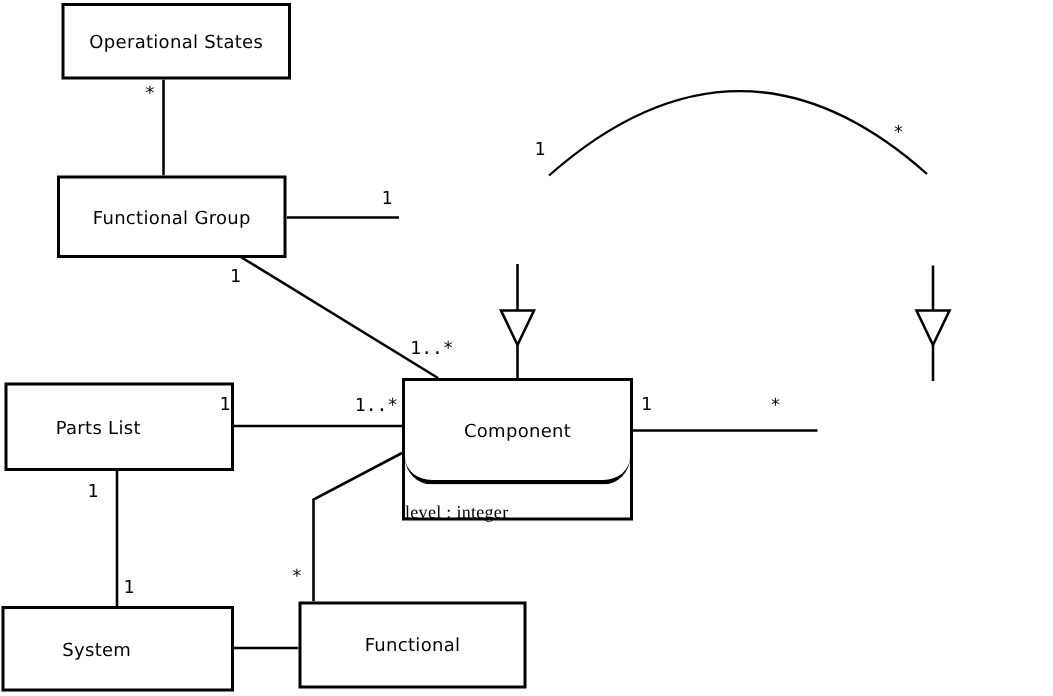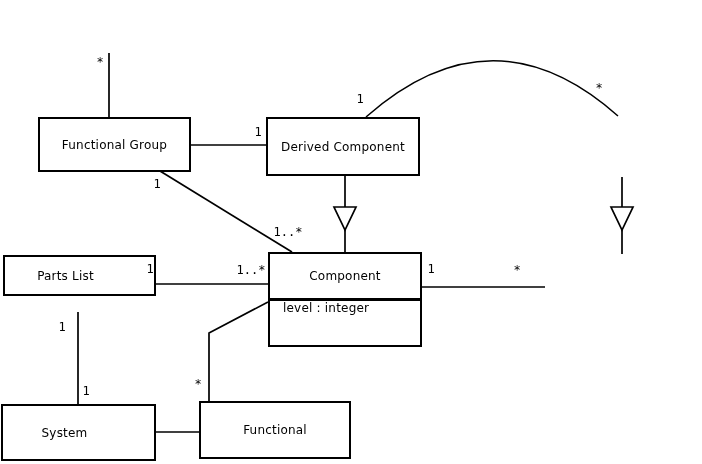--- a/index.html
+++ b/index.html
@@ -116,6 +116,9 @@
     </g>
   </svg>
 
+  <div class="node" style="left:41px;top:2px;width:153px;height:51px">
+    <span>Operational States</span>
+  </div>
 
   <div class="node" style="left:38px;top:117px;width:153px;height:55px">
     <span>Functional Group</span>

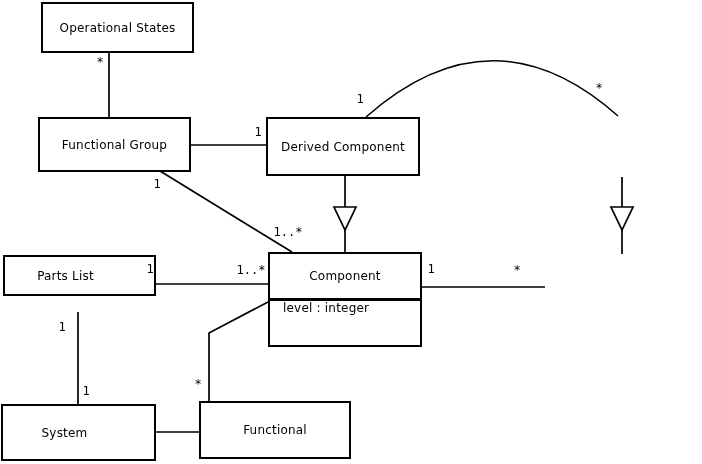--- a/index.html
+++ b/index.html
@@ -124,9 +124,6 @@
     <span>Functional Group</span>
   </div>
 
-  <div class="node" style="left:266px;top:117px;width:154px;height:59px">
-    <span>Derived Component</span>
-  </div>
 
 
   <div class="node shift-left" style="left:3px;top:255px;width:153px;height:41px">

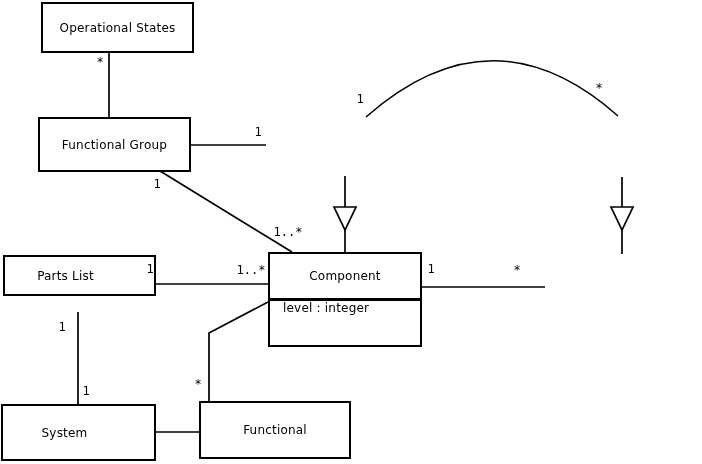--- a/index.html
+++ b/index.html
@@ -126,7 +126,7 @@
 
 
 
-  <div class="node shift-left" style="left:3px;top:255px;width:153px;height:41px">
+  <div class="node shift-left" style="left:3px;top:255px;width:153px;height:59px">
     <span>Parts List</span>
   </div>
 

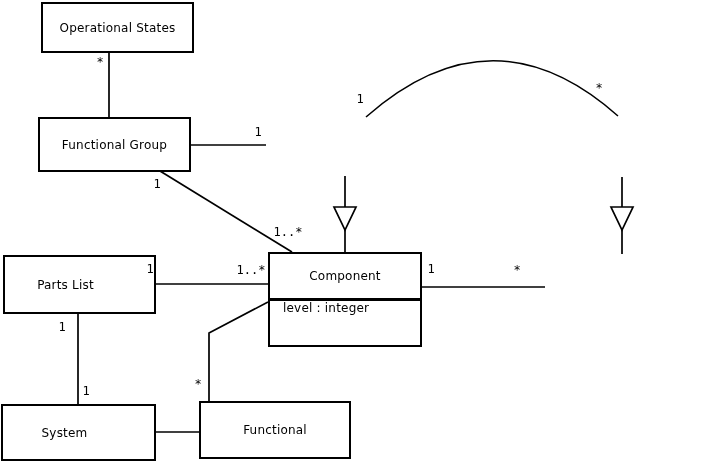--- a/index.html
+++ b/index.html
@@ -48,11 +48,12 @@
   }
   .comp .nm-box {
     box-sizing: border-box;
-    height: 47px;
+    height: 69px;
     border-bottom: 3px solid #000000;
     display: flex;
     align-items: center;
     justify-content: center;
+    border-radius: 18px;
   }
   .comp .attr-box {
     box-sizing: border-box;

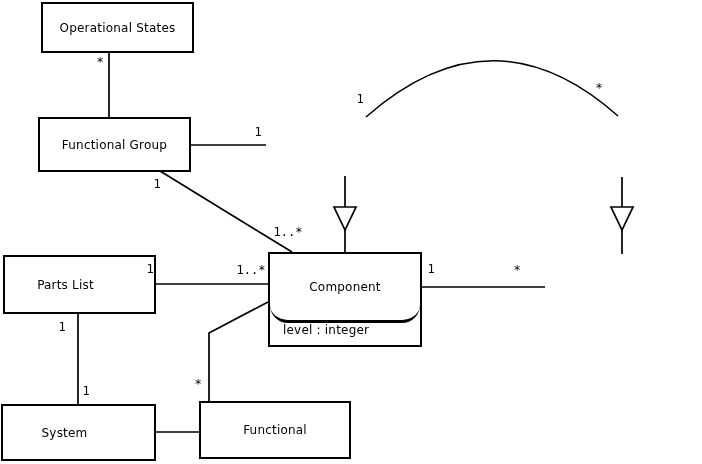--- a/index.html
+++ b/index.html
@@ -59,8 +59,8 @@
     box-sizing: border-box;
     height: 26px;
     display: flex;
-    align-items: flex-start;
-    padding-left: 13px;
+    align-items: flex-end;
+    font-family: Liberation Serif, serif;
   }
   .mult {
     position: absolute;

